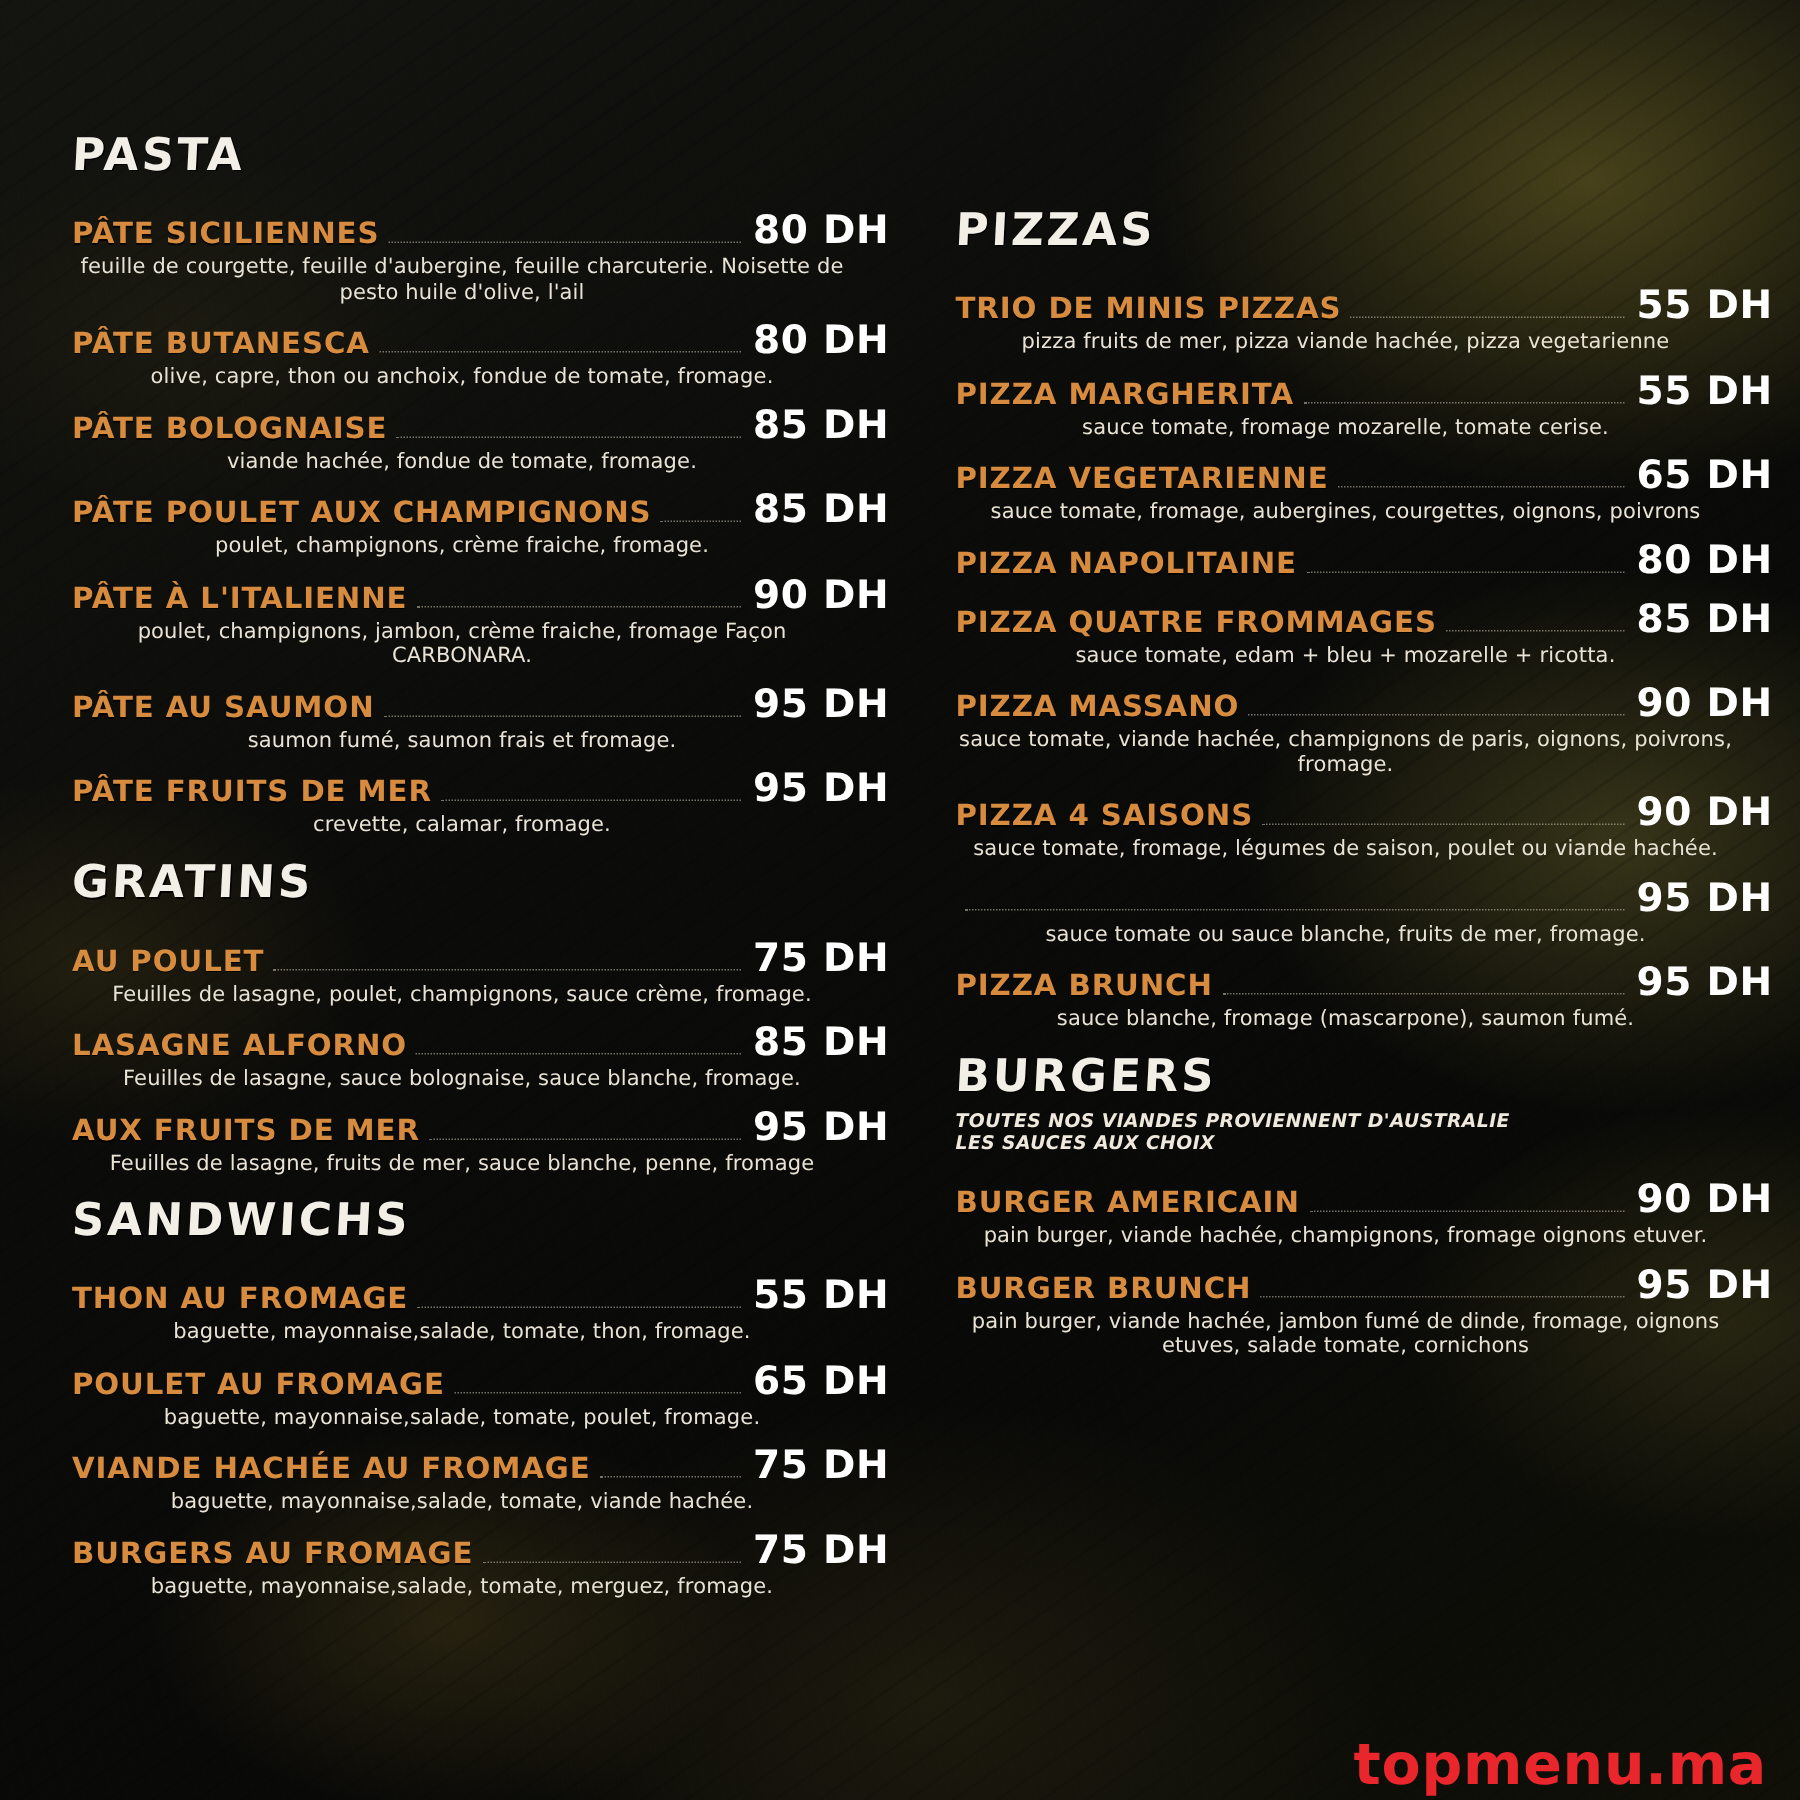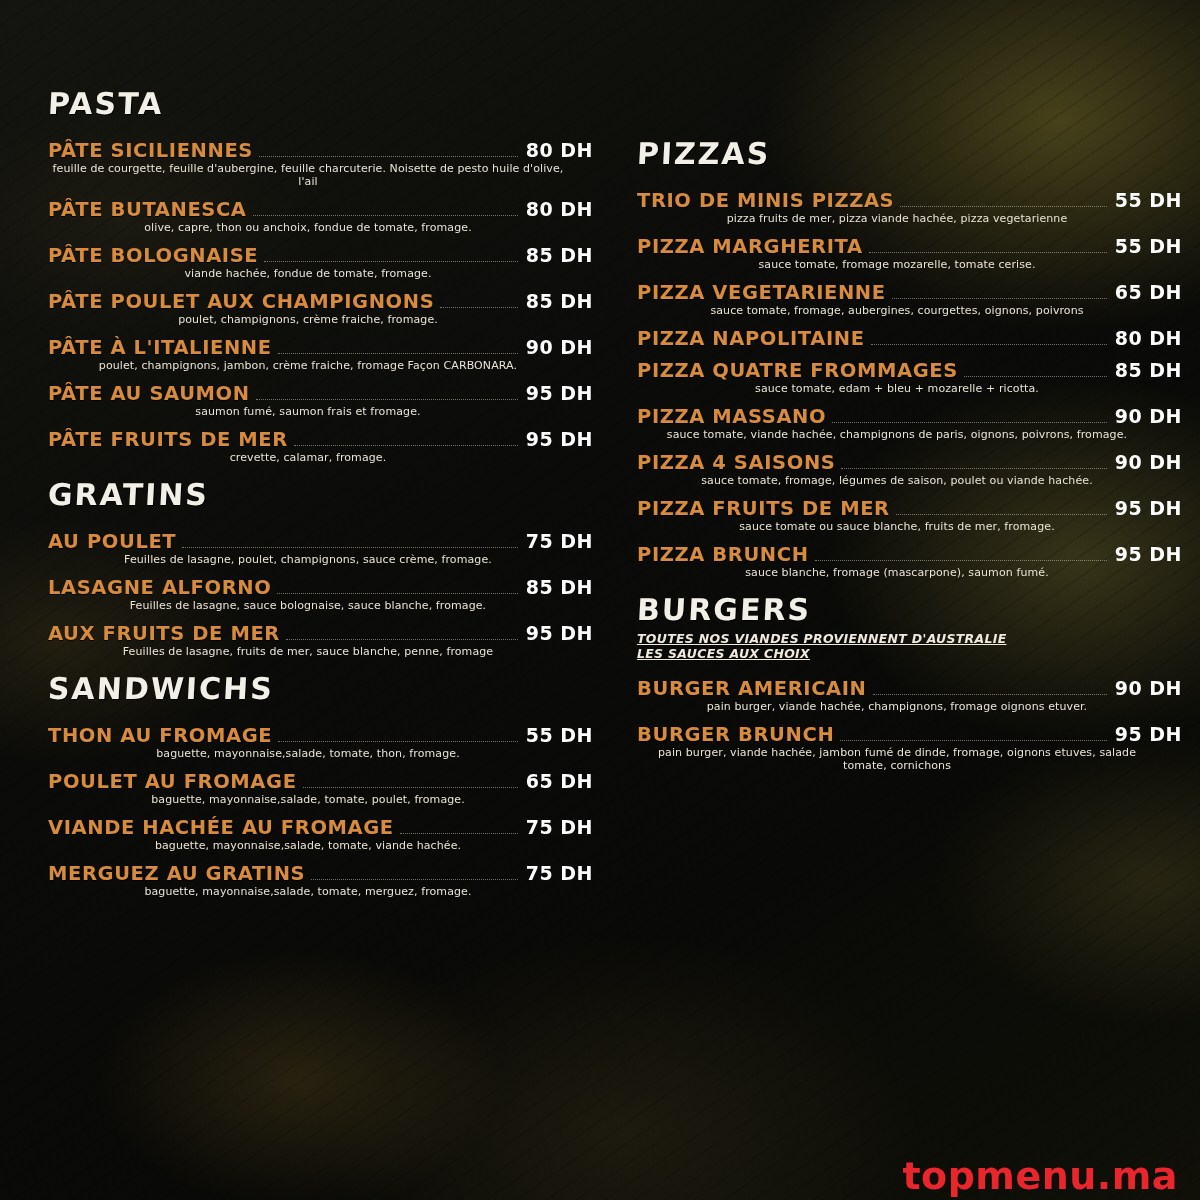--- a/index.html
+++ b/index.html
@@ -103,7 +103,7 @@
   .item-price {
     font-family: "DejaVu Sans", sans-serif;
     font-weight: bold;
-    font-size: 19px;
+    font-size: 26px;
     letter-spacing: 0.5px;
     color: #ffffff;
     white-space: nowrap;

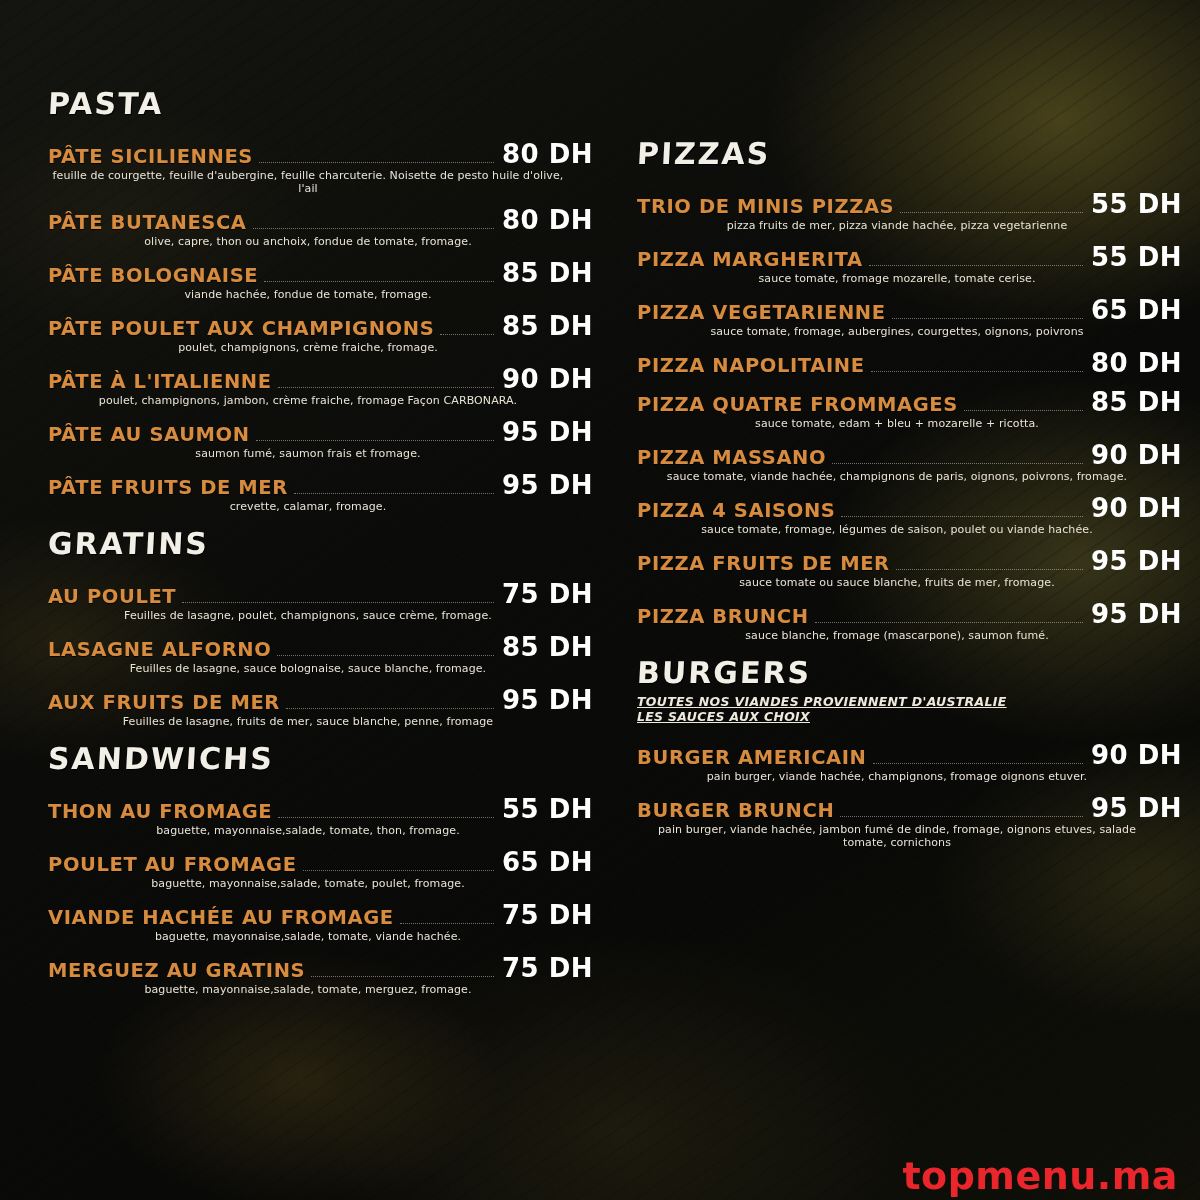--- a/index.html
+++ b/index.html
@@ -110,7 +110,7 @@
   }
   .item-desc {
     font-family: "DejaVu Sans", sans-serif;
-    font-size: 11px;
+    font-size: 14px;
     color: #e9e3d6;
     line-height: 1.18;
     margin-top: 1px;

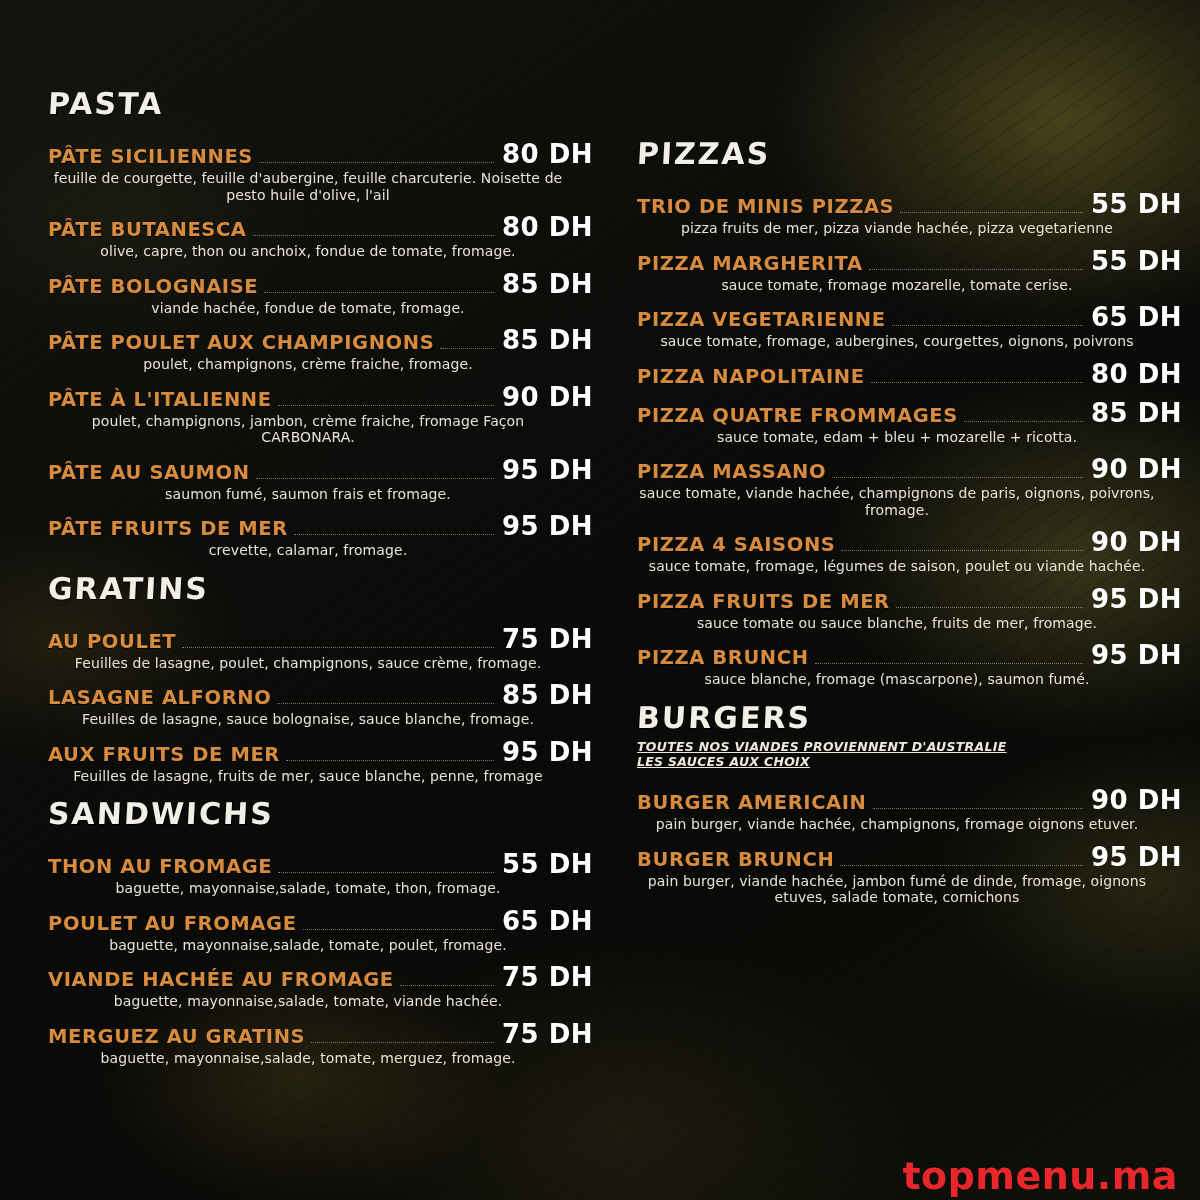--- a/index.html
+++ b/index.html
@@ -319,7 +319,6 @@
           </div>
           <div class="item">
             <div class="item-row">
-              <span class="item-name">PIZZA FRUITS DE MER</span>
               <span class="dots"></span>
               <span class="item-price">95 DH</span>
             </div>

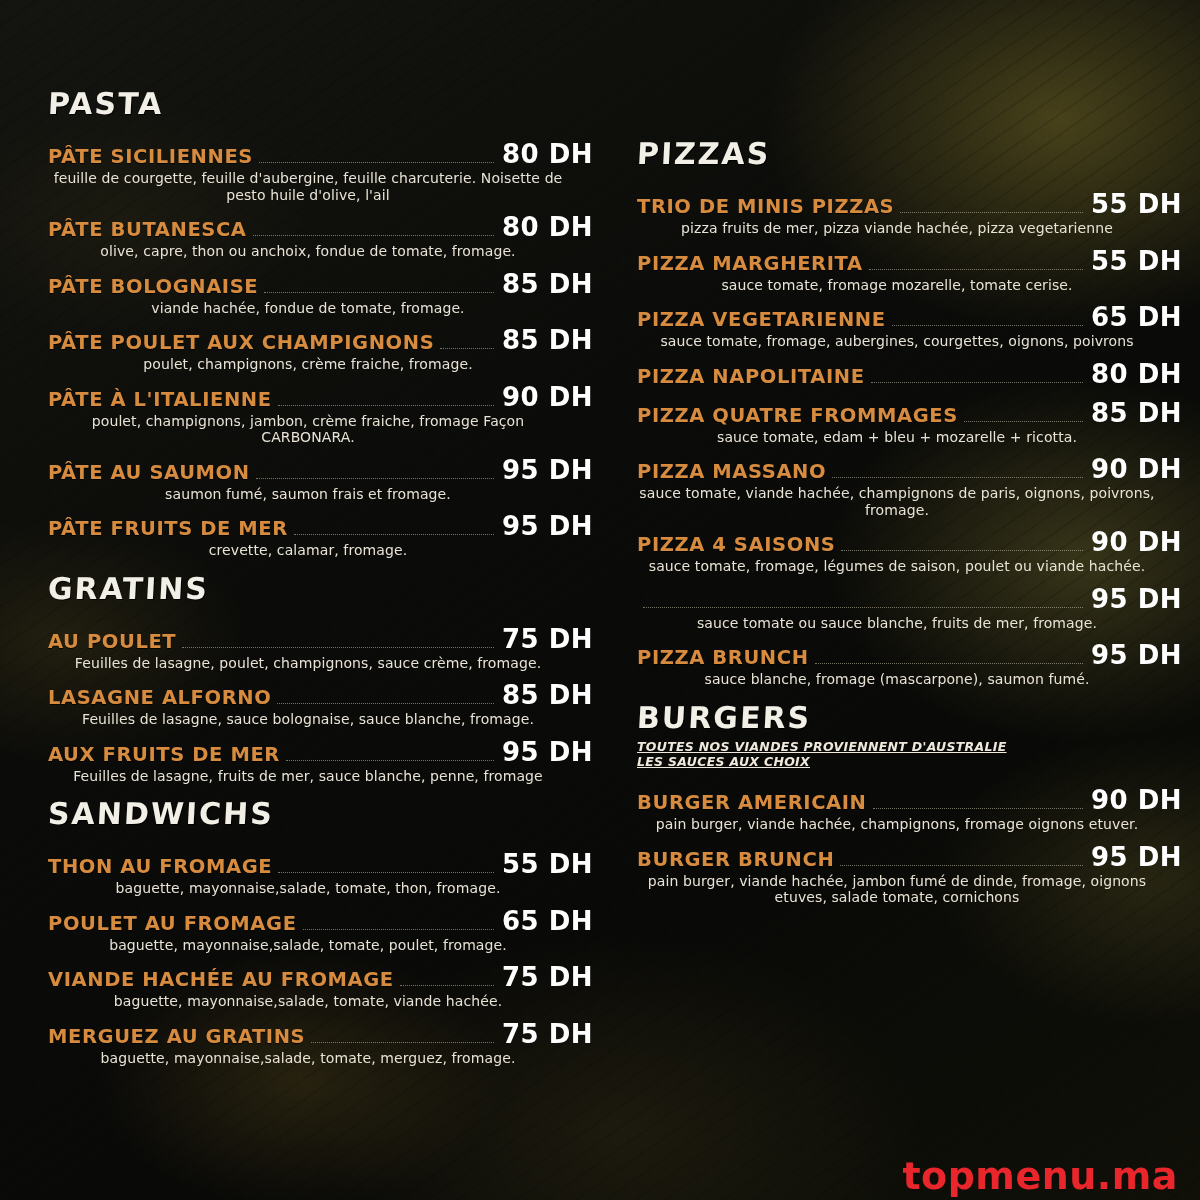--- a/index.html
+++ b/index.html
@@ -74,7 +74,6 @@
     color: #efe9dd;
     line-height: 1.22;
     margin: -14px 0 16px 0;
-    text-decoration: underline;
   }
 
   .item { margin-bottom: 9px; text-align: center; }

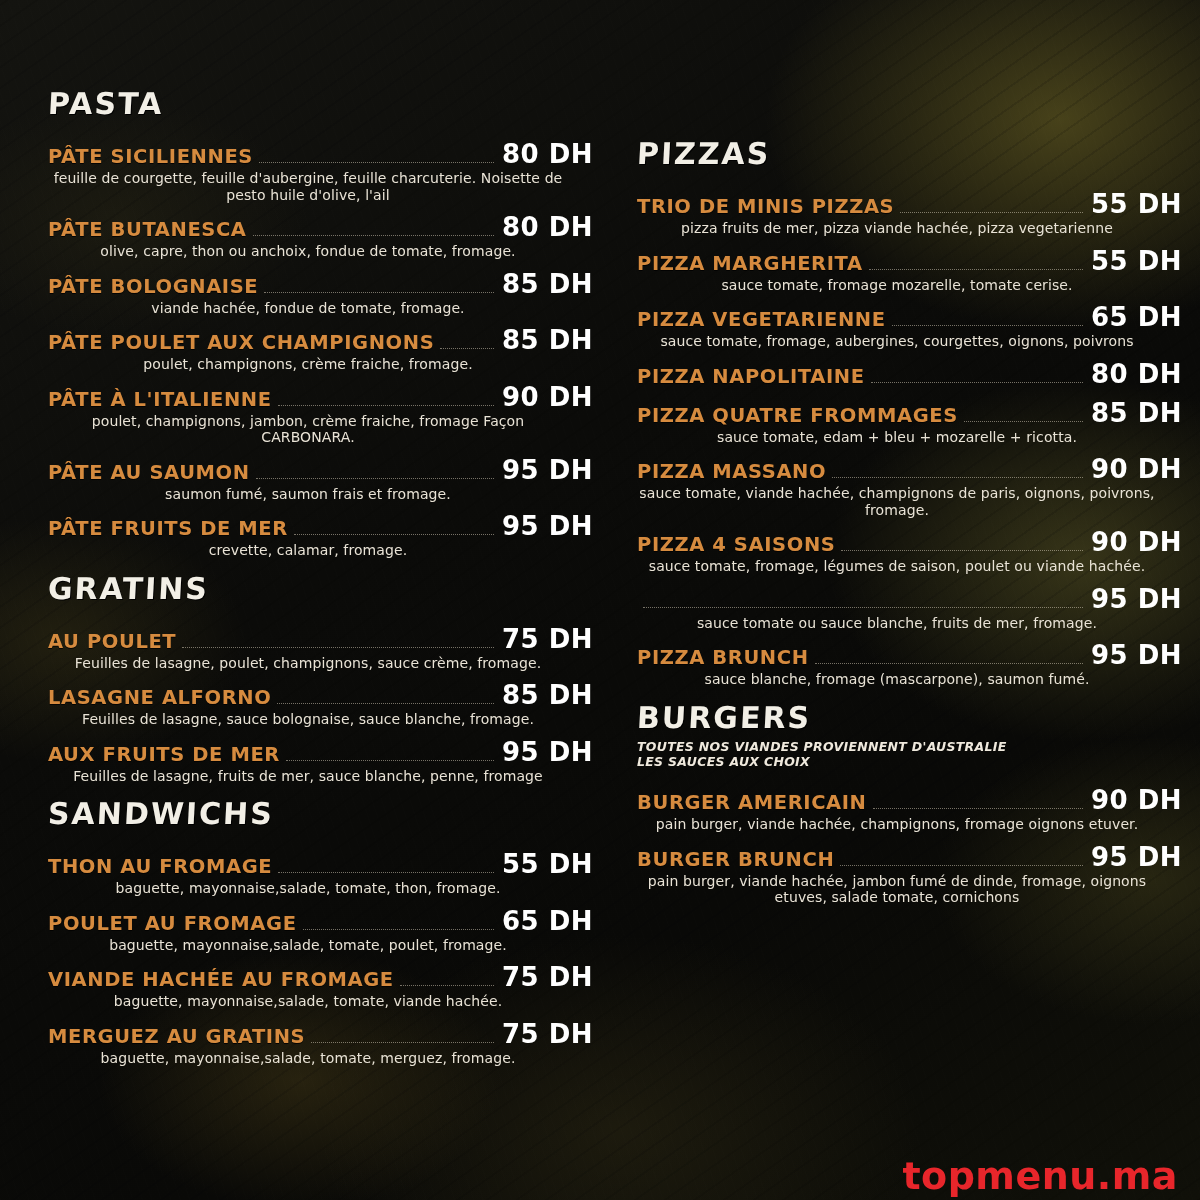--- a/index.html
+++ b/index.html
@@ -250,7 +250,7 @@
           </div>
           <div class="item">
             <div class="item-row">
-              <span class="item-name">MERGUEZ AU GRATINS</span>
+              <span class="item-name">BURGERS AU FROMAGE</span>
               <span class="dots"></span>
               <span class="item-price">75 DH</span>
             </div>

